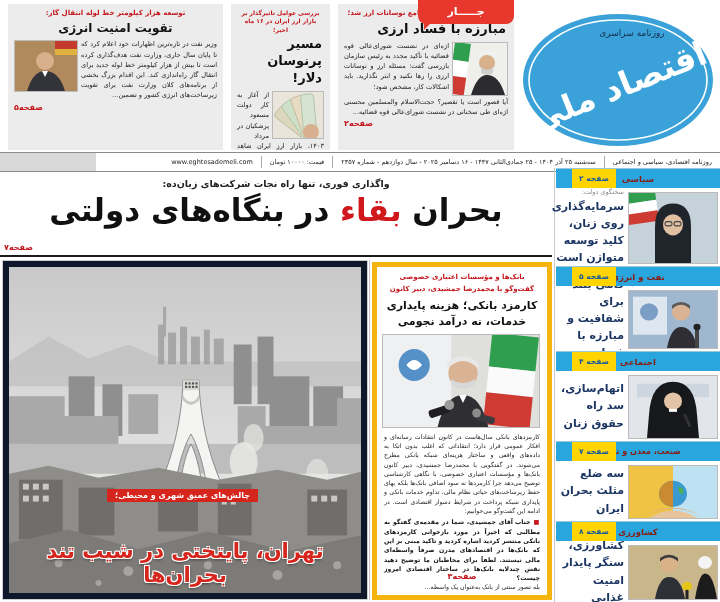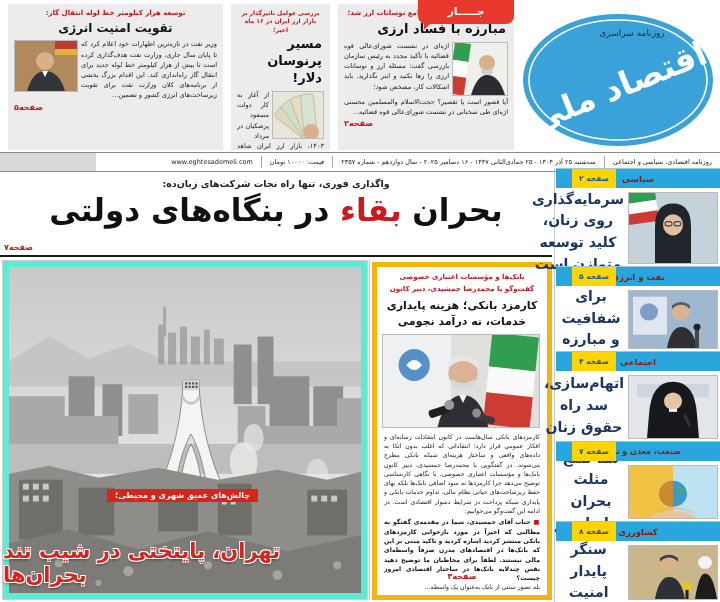--- a/index.html
+++ b/index.html
@@ -69,7 +69,7 @@
   .sb-photo{flex:0 0 88px;border:1px solid #bbb;}
   .sb-text{flex:1;display:flex;flex-direction:column;justify-content:center;}
   .sb-kicker{font-size:6.5px;color:#8a8a8a;margin-bottom:2px;text-align:right;}
-  .sb-headline{font-size:14px;font-weight:bold;color:#1c3663;line-height:1.55;text-align:center;}
+  .sb-headline{font-size:11px;font-weight:bold;color:#1c3663;line-height:1.55;text-align:right;}
   .s1{height:98px;} .s2{height:85px;} .s3{height:90px;} .s4{height:80px;} .s5{height:81px;}
   .sb-sec{display:flex;flex-direction:column;}
   .sb-sec .sb-item{flex:1;min-height:0;}

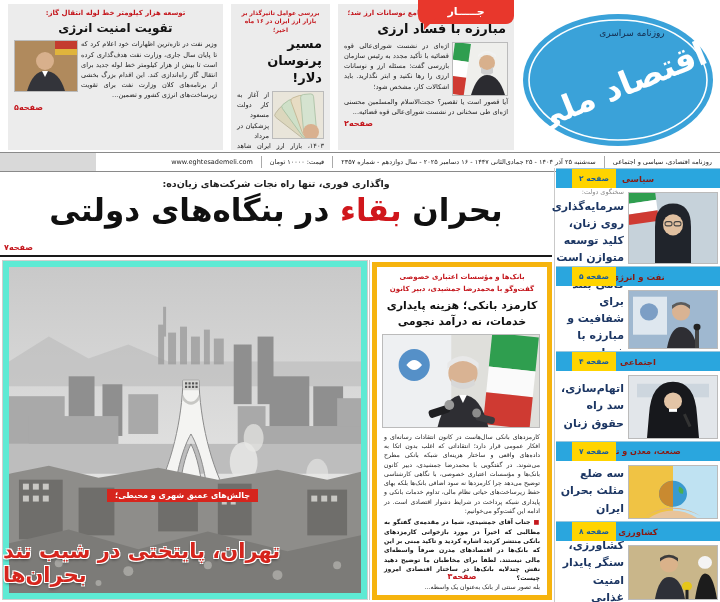--- a/index.html
+++ b/index.html
@@ -41,7 +41,7 @@
   
   .vdiv{position:absolute;width:1px;background:#c9c9c9;}
   
-  .leadphoto{position:absolute;left:2px;top:260px;width:366px;height:340px;background:#5eead4;border:1px solid #cfcfcf;
+  .leadphoto{position:absolute;left:2px;top:260px;width:366px;height:340px;background:#0f172a;border:1px solid #cfcfcf;
              box-sizing:border-box;padding:6px;}
   .leadphoto svg{display:block;width:100%;height:100%;}
   .lead-label{position:absolute;left:104px;top:228px;background:#d6251d;color:#fff;font-size:8px;font-weight:bold;

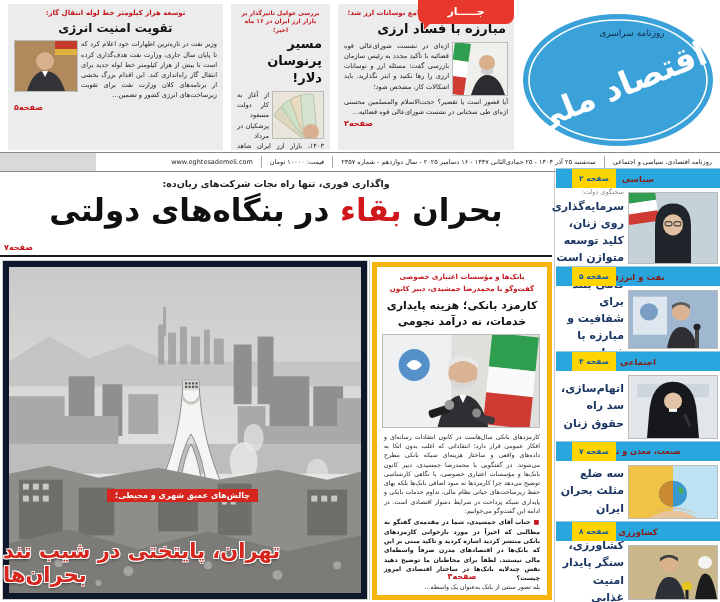--- a/index.html
+++ b/index.html
@@ -46,7 +46,7 @@
   .leadphoto svg{display:block;width:100%;height:100%;}
   .lead-label{position:absolute;left:104px;top:228px;background:#d6251d;color:#fff;font-size:8px;font-weight:bold;
               padding:2px 8px;white-space:nowrap;}
-  .lead-headline{position:absolute;left:0;bottom:12px;width:100%;text-align:left;font-size:21px;font-weight:bold;color:#d6251d;
+  .lead-headline{position:absolute;left:0;bottom:12px;width:100%;text-align:center;font-size:21px;font-weight:bold;color:#d6251d;
       text-shadow:-1px -1px 0 #fff,1px -1px 0 #fff,-1px 1px 0 #fff,1px 1px 0 #fff,0 2px 3px rgba(0,0,0,.45);}
   
   .interview{position:absolute;left:372px;top:262px;width:180px;height:338px;border:5px solid #f6b40e;box-sizing:border-box;

